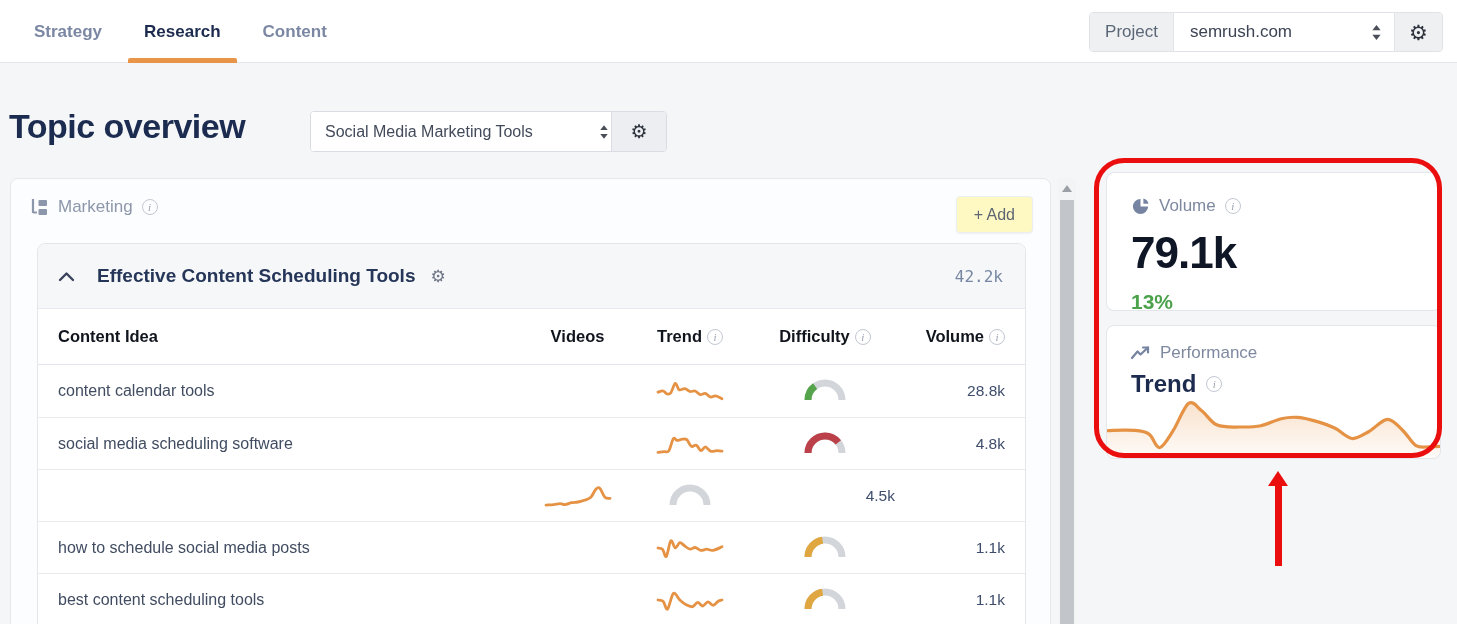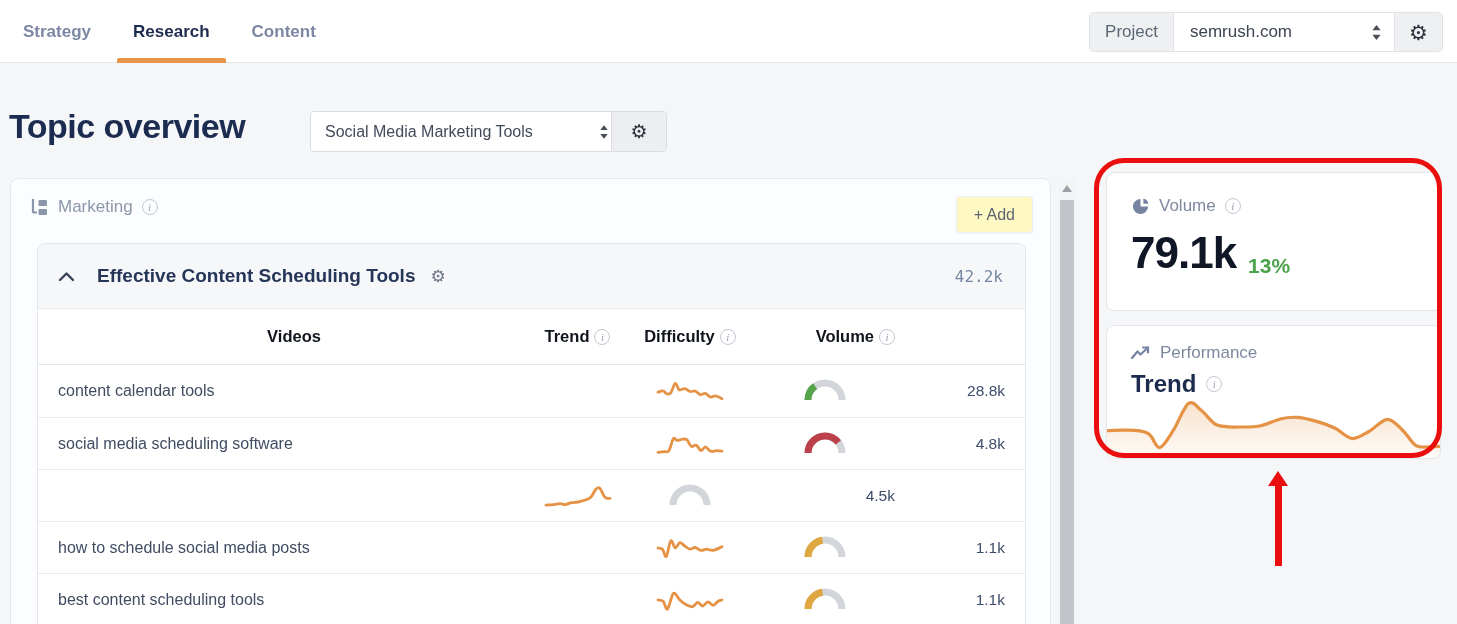--- a/index.html
+++ b/index.html
@@ -9,7 +9,7 @@
 
   
   .topbar { position:absolute; left:0; top:0; width:100%; height:63px; background:#fff; border-bottom:1px solid #e4e7ea; z-index:2; }
-  .tabs { position:absolute; left:23px; top:0; height:63px; display:flex; gap:42px; align-items:stretch; }
+  .tabs { position:absolute; left:34px; top:0; height:63px; display:flex; gap:42px; align-items:stretch; }
   .tab { position:relative; display:flex; align-items:center; font-size:17px; font-weight:700; color:#7b87a3; cursor:pointer; }
   .tab.active { color:#1d2b4f; }
   .tab.active::after { content:""; position:absolute; left:-16px; right:-16px; bottom:0; height:5px; background:#e8954a; border-radius:2px 2px 0 0; }

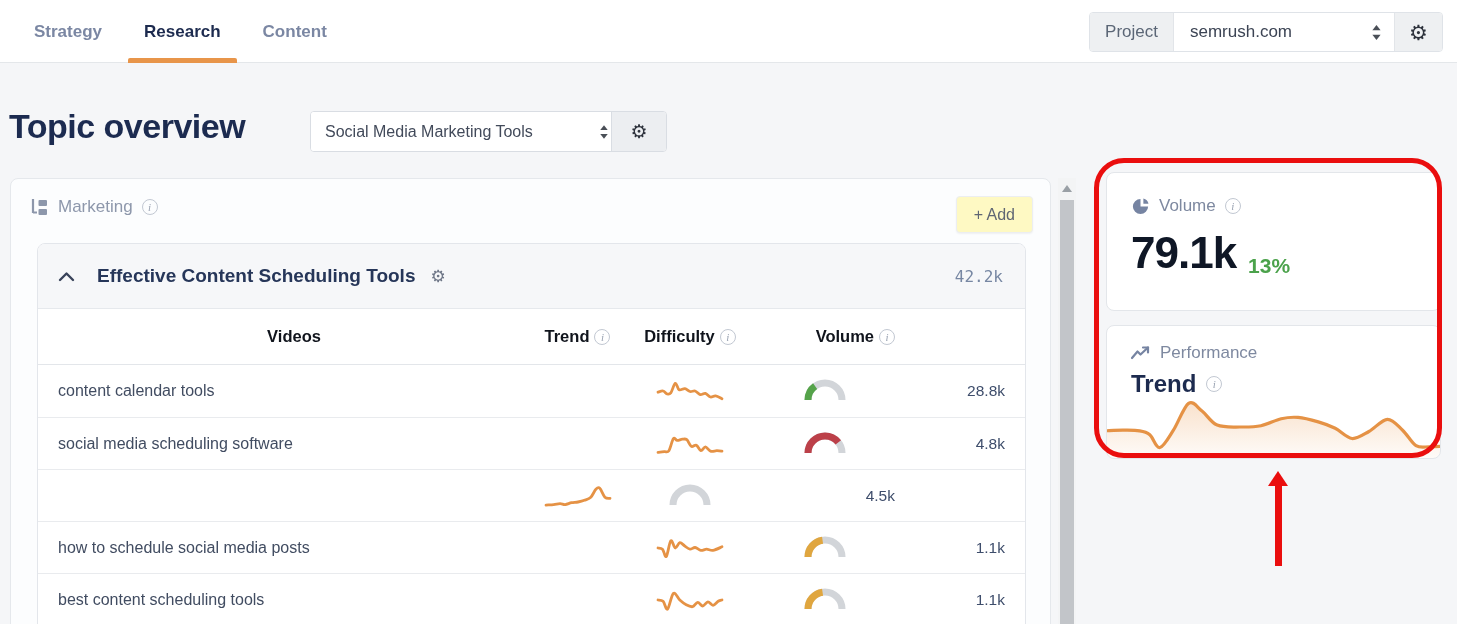--- a/index.html
+++ b/index.html
@@ -63,7 +63,7 @@
   .card { position:absolute; background:#fff; border:1px solid #e3e6ea; border-radius:8px; z-index:1; }
   .card-volume { left:1106px; top:172px; width:335px; height:139px; padding:23px 24px; }
   .card-label-row { display:flex; align-items:center; gap:9px; color:#7e89a0; font-size:17px; }
-  .vol-value-row { display:flex; align-items:flex-end; gap:12px; margin-top:12px; }
+  .vol-value-row { display:flex; align-items:flex-start; gap:12px; margin-top:12px;flex-direction:column; }
   .vol-value { font-size:44px; font-weight:900; color:#0f1726; letter-spacing:-1px; }
   .vol-change { font-size:21px; font-weight:800; }
   .card-perf { left:1106px; top:325px; width:335px; height:134px; padding:17px 24px 0; overflow:hidden; }

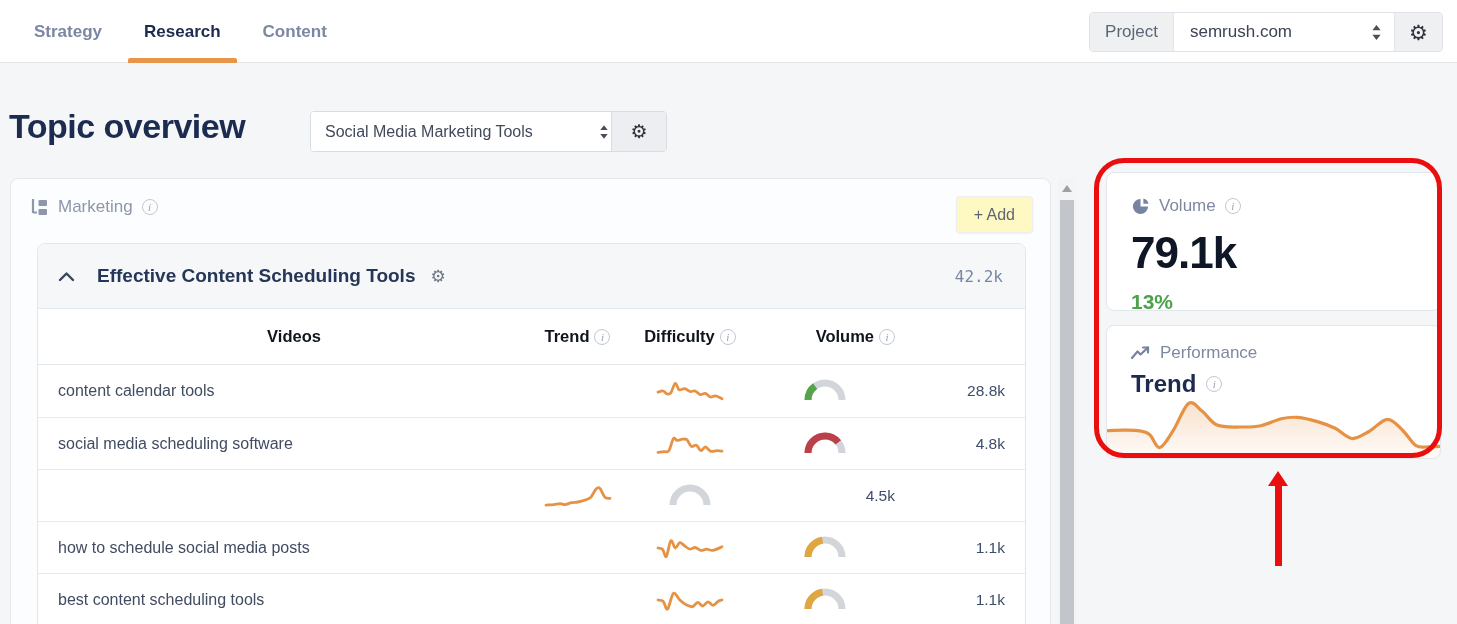--- a/index.html
+++ b/index.html
@@ -143,6 +143,9 @@
       </div>
 
       <div class="thead-row">
+        <div class="th">
+            <span>Content Idea</span>
+          </div>
         <div class="th c">
             <span>Videos</span>
           </div>

